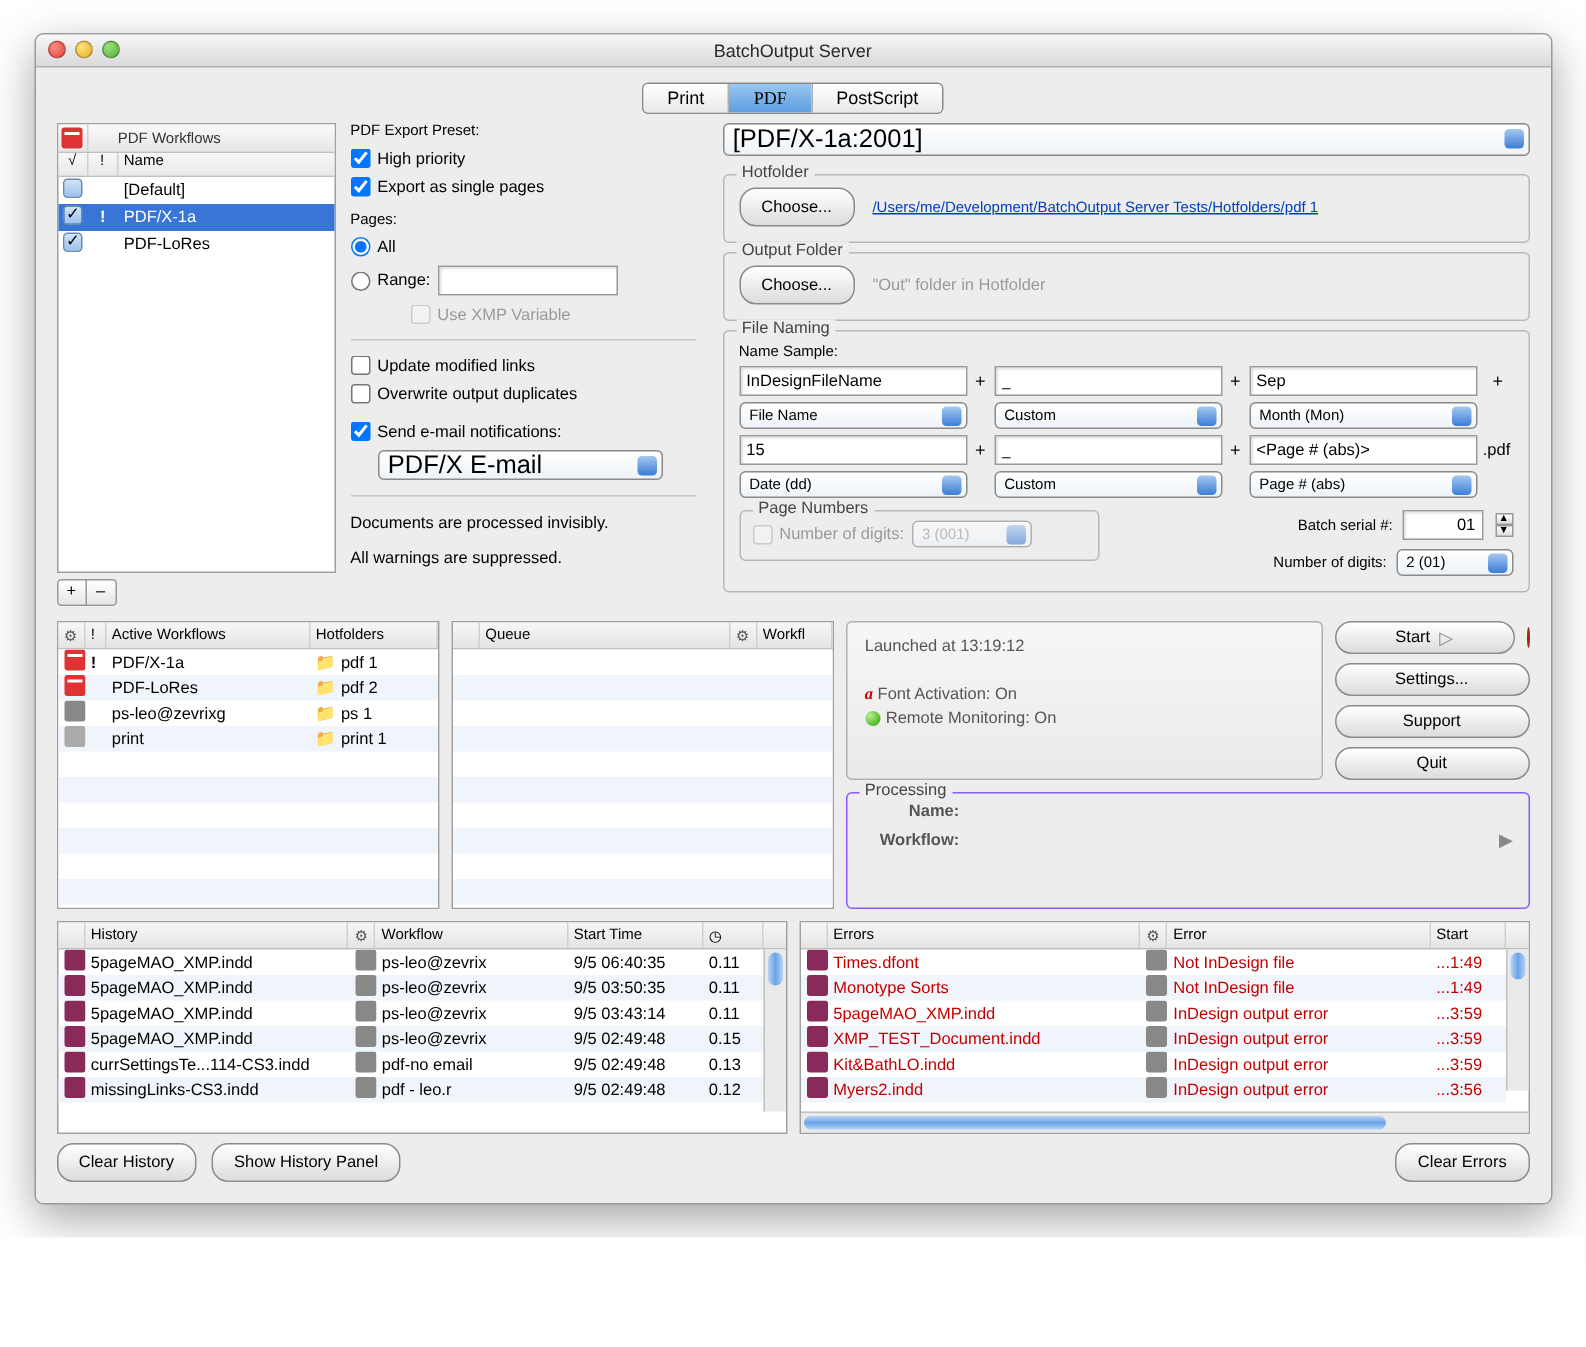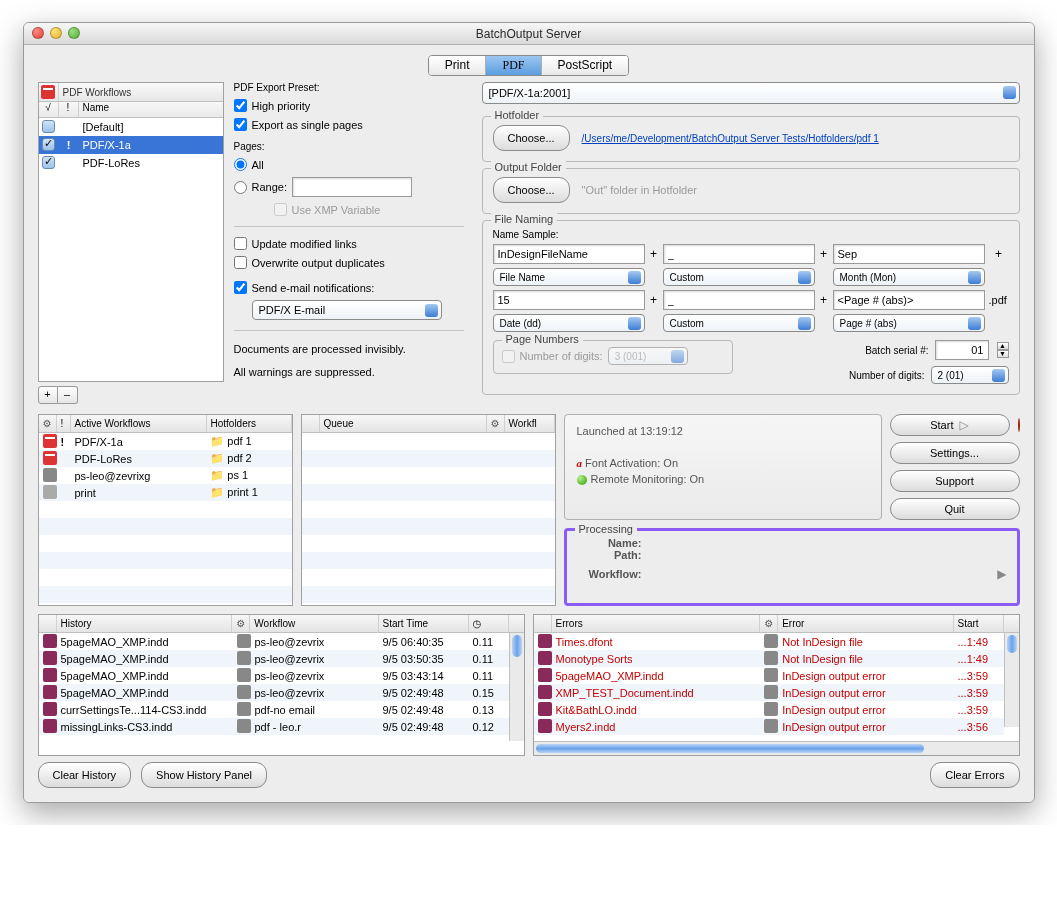--- a/index.html
+++ b/index.html
@@ -23,7 +23,7 @@
 .wf-list { background:#fff; border:1px solid #a0a0a0; height: 300px; display:flex; flex-direction:column; }
 .wf-header { display:flex; background:linear-gradient(#fafafa,#e6e6e6); border-bottom:1px solid #c0c0c0; font-size:10px; color:#333; }
 .wf-icon-col { width:20px; height:18px; border-right:1px solid #d0d0d0; display:flex; align-items:center; justify-content:center;}
-.wf-head-text { flex:1; display:flex; align-items:center; padding-left:4px; height:18px;}
+.wf-head-text { flex:1; display:flex; align-items:center; padding-left:20px; height:18px;}
 .wf-sub { display:flex; background:linear-gradient(#f7f7f7,#e9e9e9); border-bottom:1px solid #c0c0c0; height:16px; font-size:10px;}
 .wf-sub .c1{width:20px;border-right:1px solid #d0d0d0;text-align:center;}
 .wf-sub .c2{width:20px;border-right:1px solid #d0d0d0;text-align:center;}

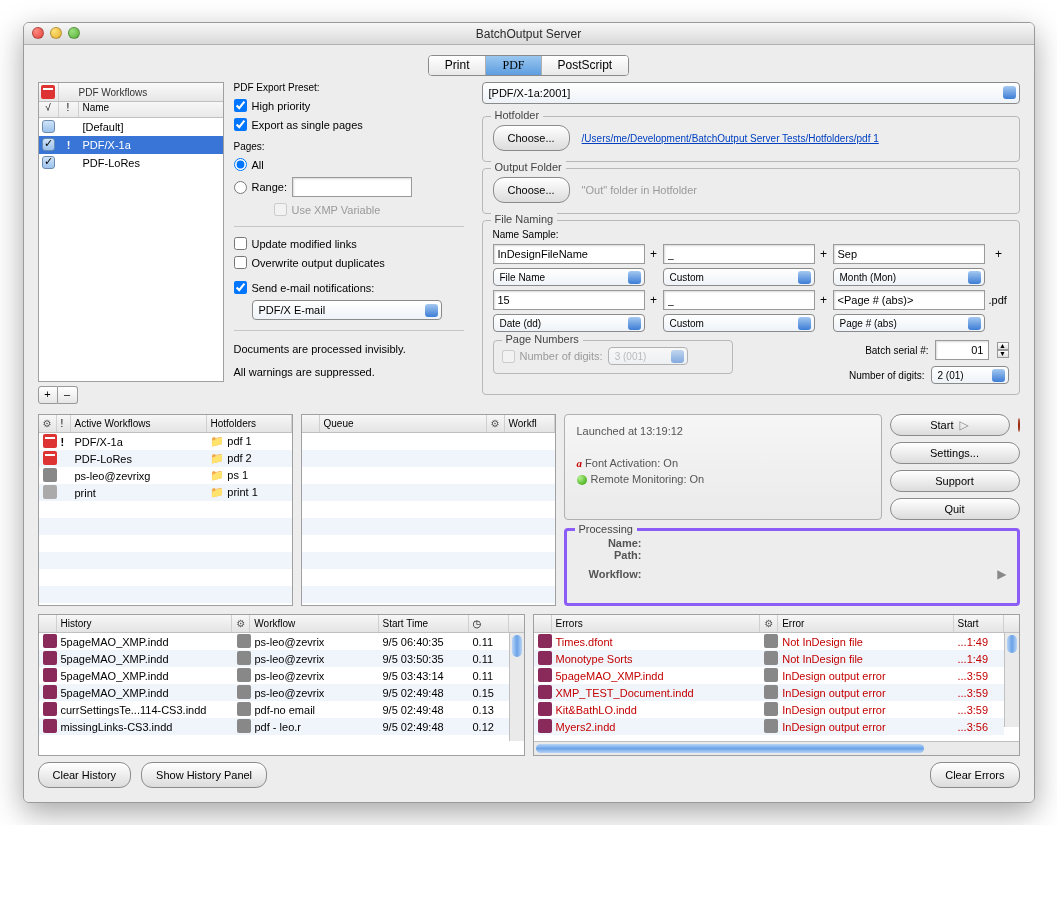--- a/index.html
+++ b/index.html
@@ -44,7 +44,7 @@
 
 .row { display:flex; align-items:center; gap:6px; }
 .lbl { font-size:10px; color:#000; }
-.aqua-select, .aqua-input { height:20px; border:1px solid #8a8a8a; border-radius:4px; background:linear-gradient(#fff,#eef3f8); padding:0 18px 0 6px; font-size:11px; position:relative; display:flex; align-items:center; }
+.aqua-select, .aqua-input { height:20px; border:1px solid #8a8a8a; border-radius:4px; background:linear-gradient(#fff,#eef3f8); padding:0 18px 0 6px; font-size:17px; position:relative; display:flex; align-items:center; }
 .aqua-select::after { content:""; position:absolute; right:3px; top:3px; width:13px; height:13px; background:linear-gradient(#a4c8f0,#3d7dd6); border-radius:3px; }
 .aqua-select.sm{height:18px;font-size:10px;}
 .aqua-select.sm::after{top:2px;height:13px;}

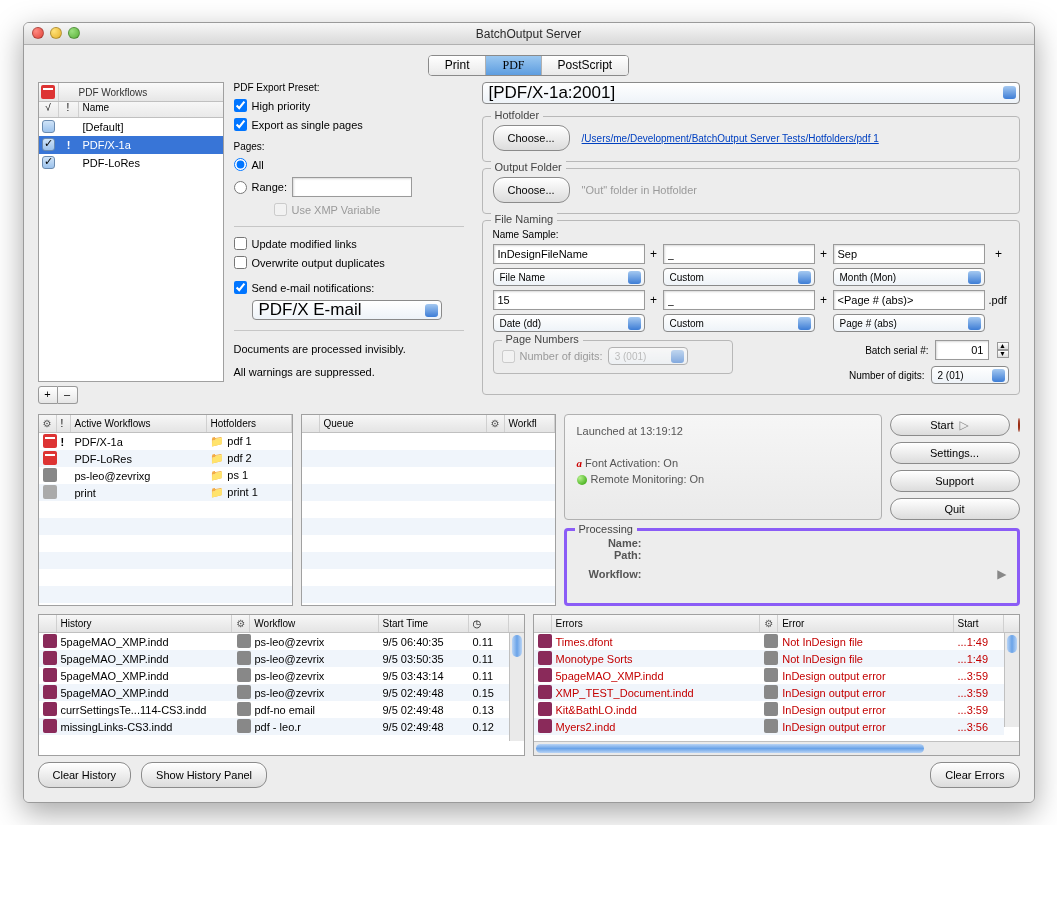--- a/index.html
+++ b/index.html
@@ -93,7 +93,7 @@
 .btn-col { display:flex; flex-direction:column; gap:6px; width:130px; align-items:stretch; }
 .rec-dot{width:14px;height:14px;border-radius:50%;background:radial-gradient(circle at 35% 35%, #ff9a80, #d82000);border:1px solid #9a2a10;}
 
-.proc-box { border:3px solid #8b5cf6; border-radius:4px; padding:6px 10px; position:relative; height:78px; }
+.proc-box { border:1px solid #8b5cf6; border-radius:4px; padding:6px 10px; position:relative; height:78px; }
 .proc-box .legend{position:absolute;top:-8px;left:8px;background:#ededed;padding:0 4px;font-size:11px;color:#444;}
 .kv{display:flex;gap:6px;font-size:11px;color:#666;}
 .kv .k{width:65px;text-align:right;font-weight:bold;color:#555;}

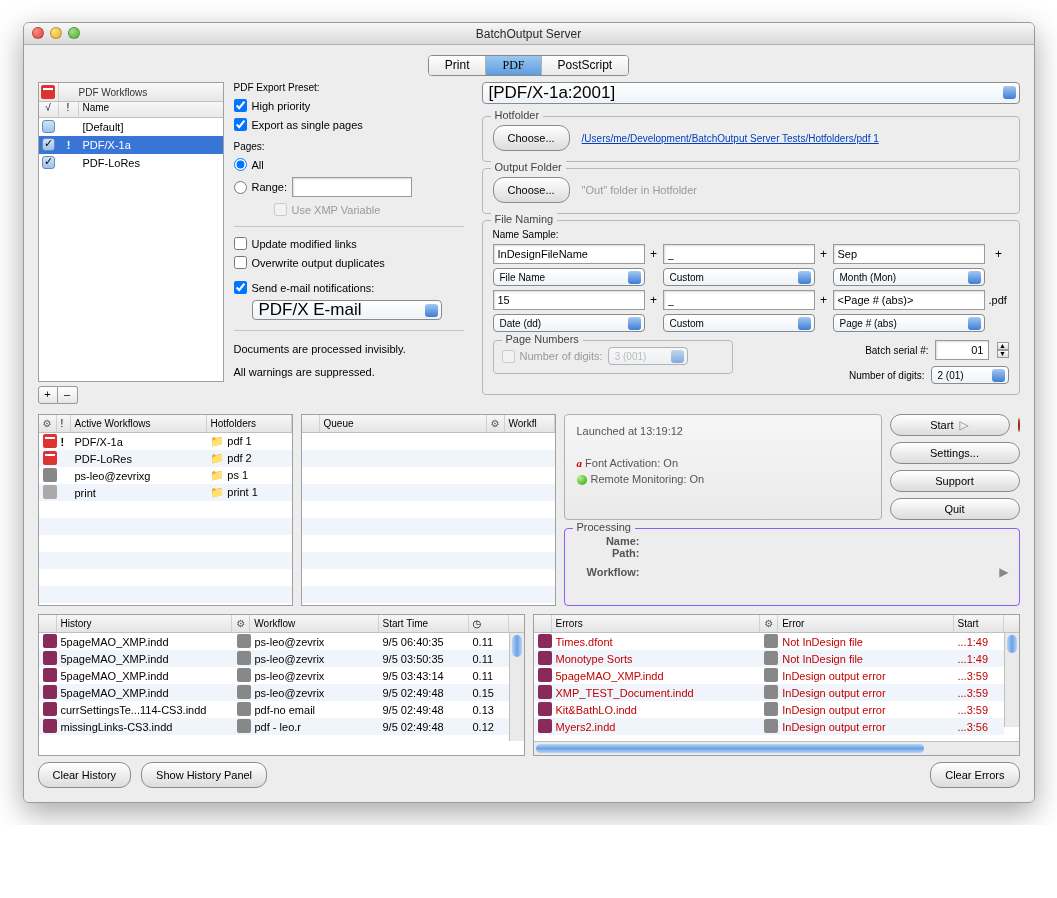--- a/index.html
+++ b/index.html
@@ -411,10 +411,6 @@
                 <span class="k">Name:</span>
                 <span></span>
               </div>
-            <div class="kv">
-                <span class="k">Path:</span>
-                <span></span>
-              </div>
             <div class="kv" style="margin-top:6px;align-items:center;">
                 <span class="k">Workflow:</span>
                 <span style="flex:1"></span>

